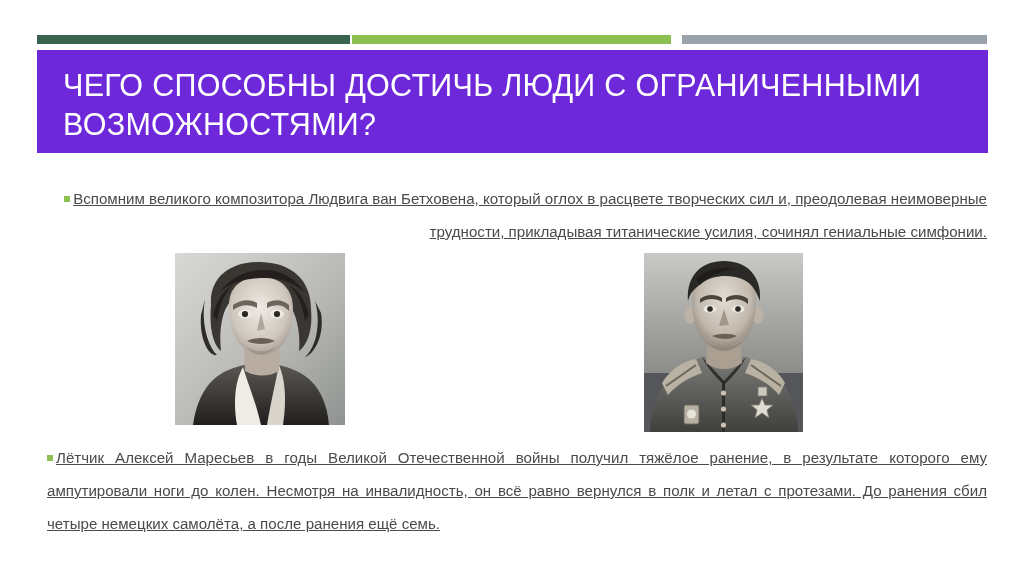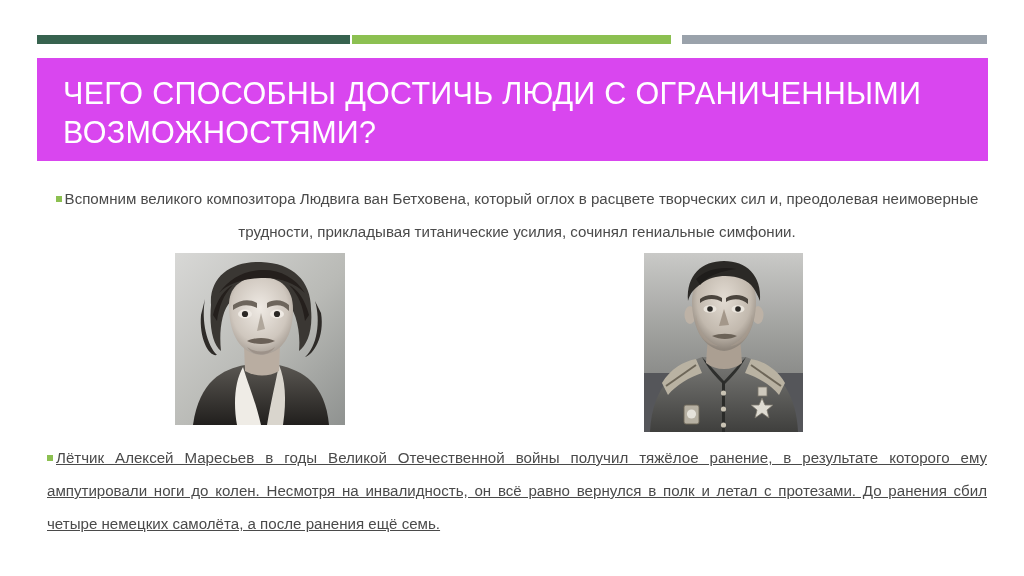--- a/index.html
+++ b/index.html
@@ -39,10 +39,9 @@
     top: 50px;
     width: 951px;
     height: 103px;
-    background: #d946ef;
+    background: #6d28d9;
     box-sizing: border-box;
     padding: 16px 26px 0 26px;
-    margin-top: 8px;
   }
   .title-text {
     color: #ffffff;

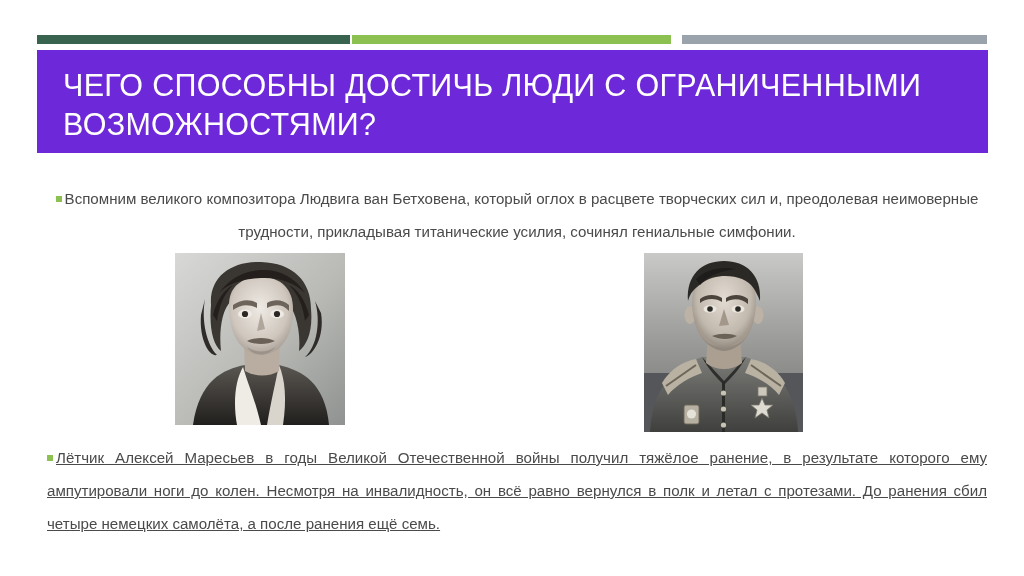--- a/index.html
+++ b/index.html
@@ -63,7 +63,7 @@
     line-height: 33px;
     font-family: "Liberation Sans", sans-serif;
   }
-  .para-1 { top: 182px; text-align: center; }
+  .para-1 { top: 182px; text-align: right; text-decoration: underline; }
   .para-2 { top: 441px; text-align: justify; text-decoration: underline; }
 
   .bullet-sq {

